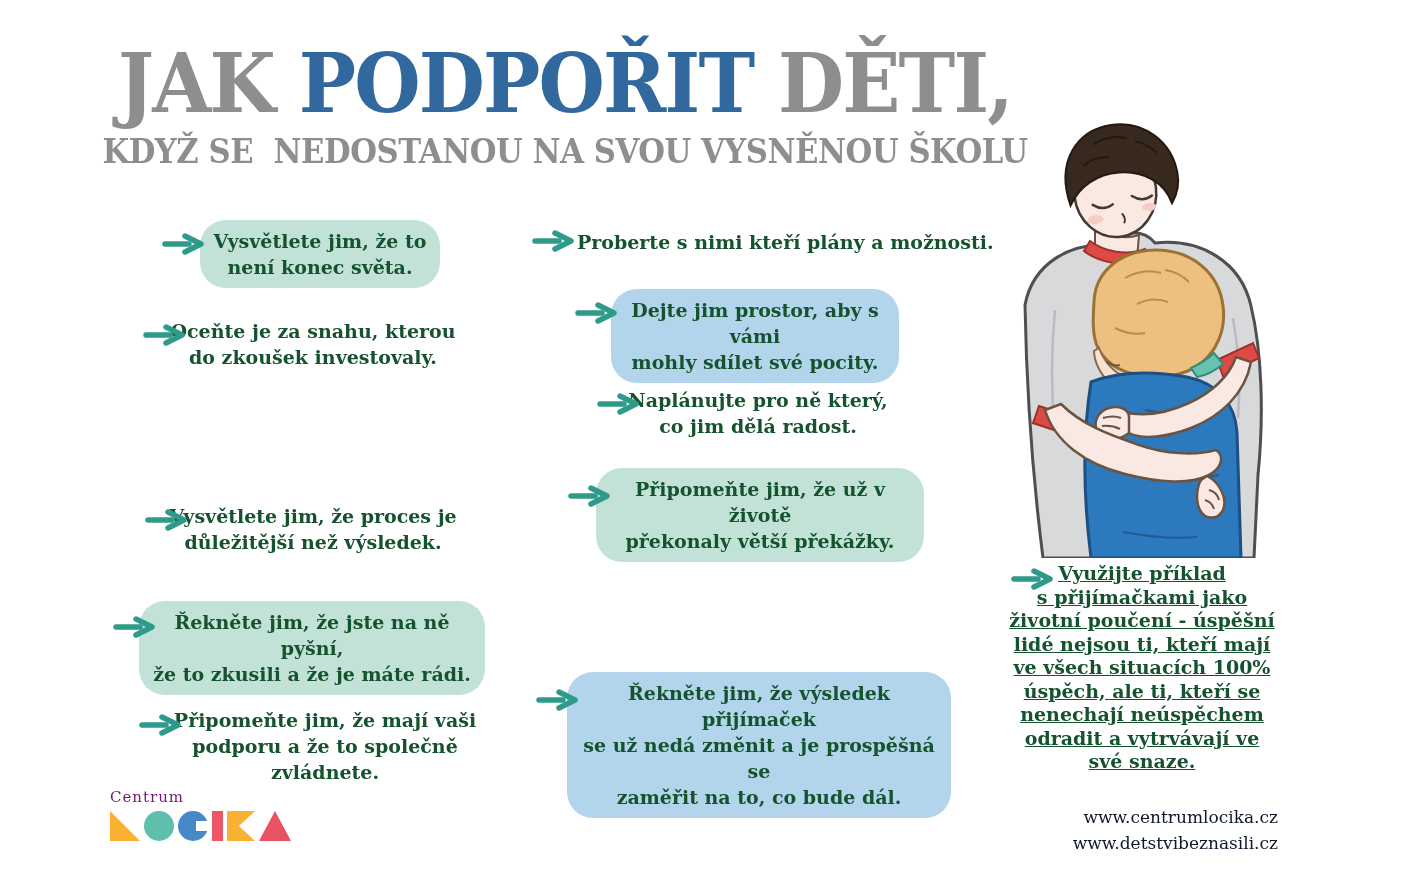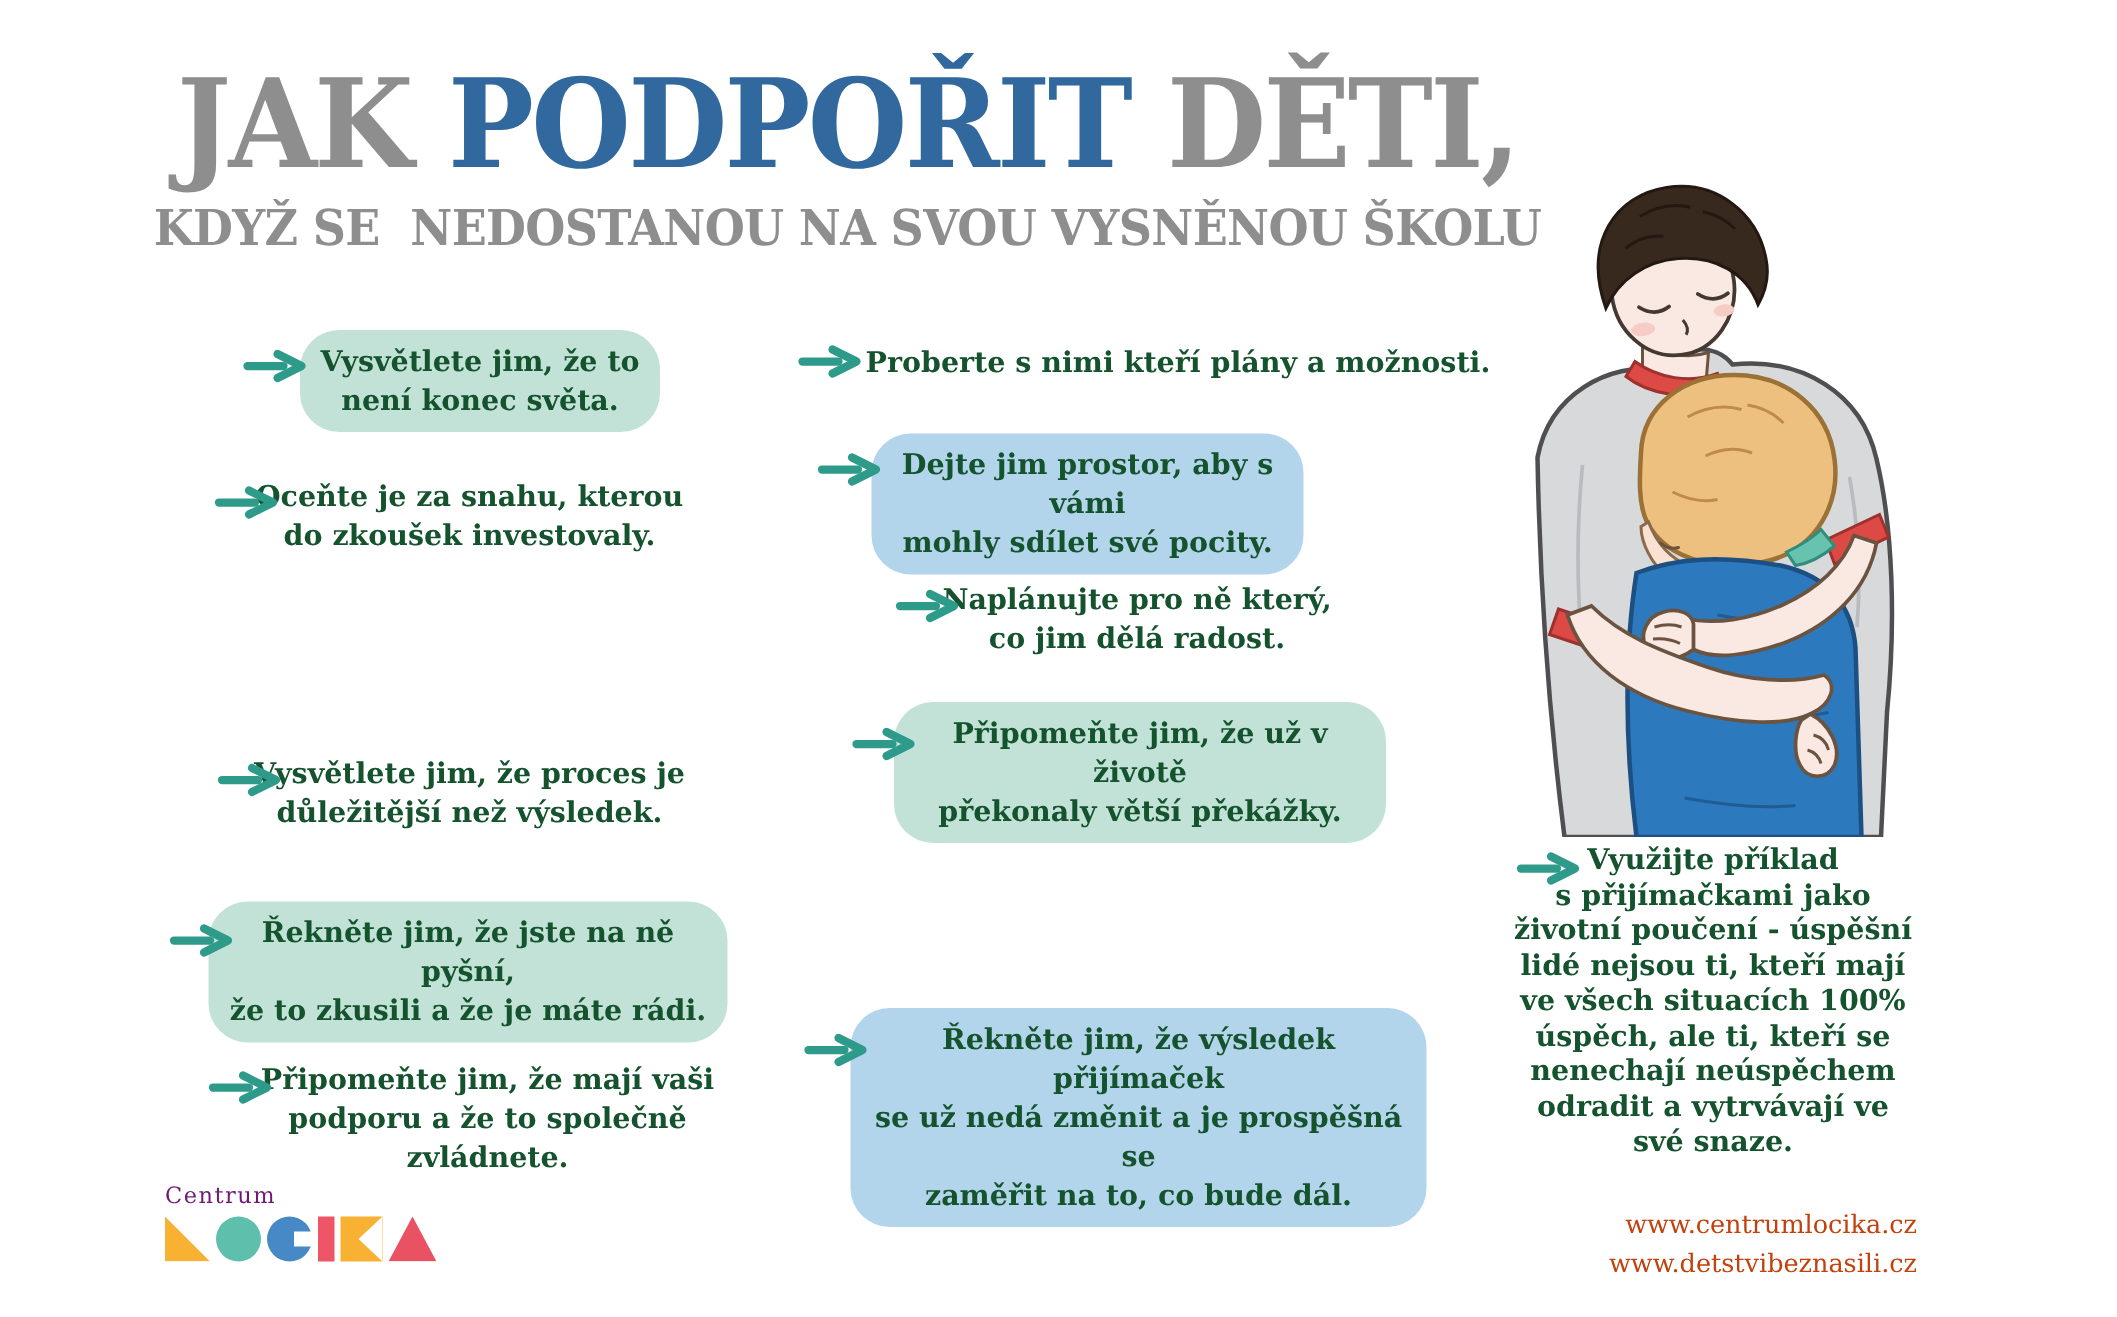--- a/index.html
+++ b/index.html
@@ -105,7 +105,7 @@
     <div class="txt oneline">Proberte s nimi kteří plány a možnosti.</div>
   </div>
 
-  <div class="tip" style="left:581px;top:289px;width:288px">
+  <div class="tip" style="left:611px;top:289px;width:288px">
     <svg class="arrow" style="left:-35px;top:13px" viewBox="0 0 42 22">
         <path d="M2,11 L26,11"></path>
         <path d="M22,3 L38,11 L22,19"></path>

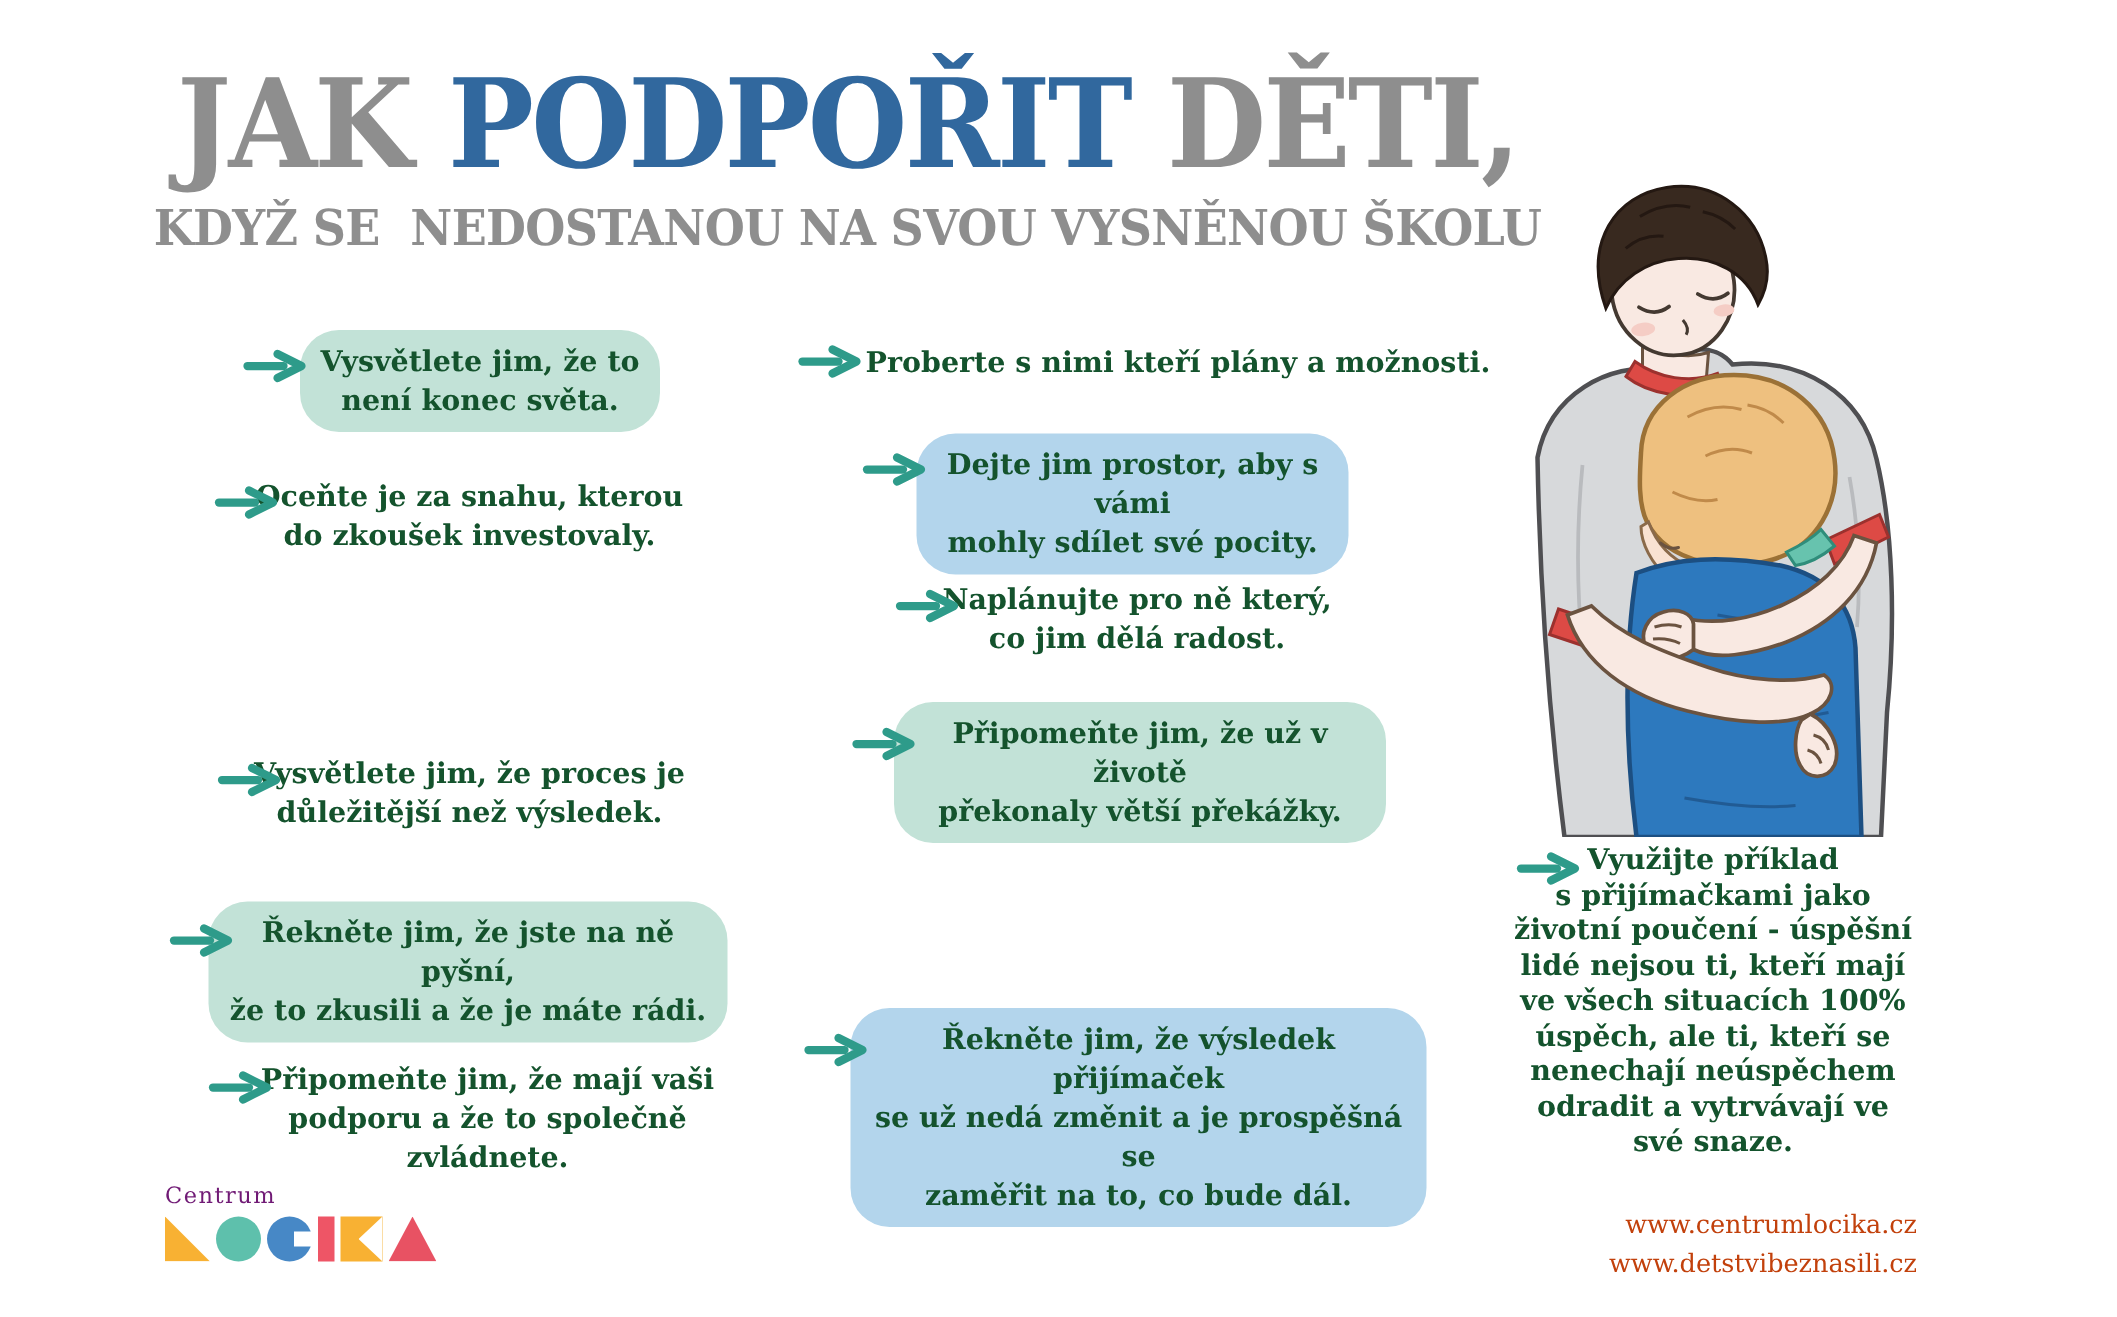--- a/index.html
+++ b/index.html
@@ -21,7 +21,7 @@
   .oneline{white-space:nowrap;text-align:left;}
   .arrow{position:absolute;width:42px;height:22px;overflow:visible;}
   .arrow path{stroke:#2e9b8a;stroke-width:5.5;fill:none;stroke-linecap:round;stroke-linejoin:round;}
-  .rtext{line-height:23.5px;}
+  .rtext{line-height:23.5px;text-decoration:underline;}
   
   #logo{position:absolute;left:110px;top:788px;}
   #logo .centrum{font-size:15px;color:#701a75;letter-spacing:1px;}

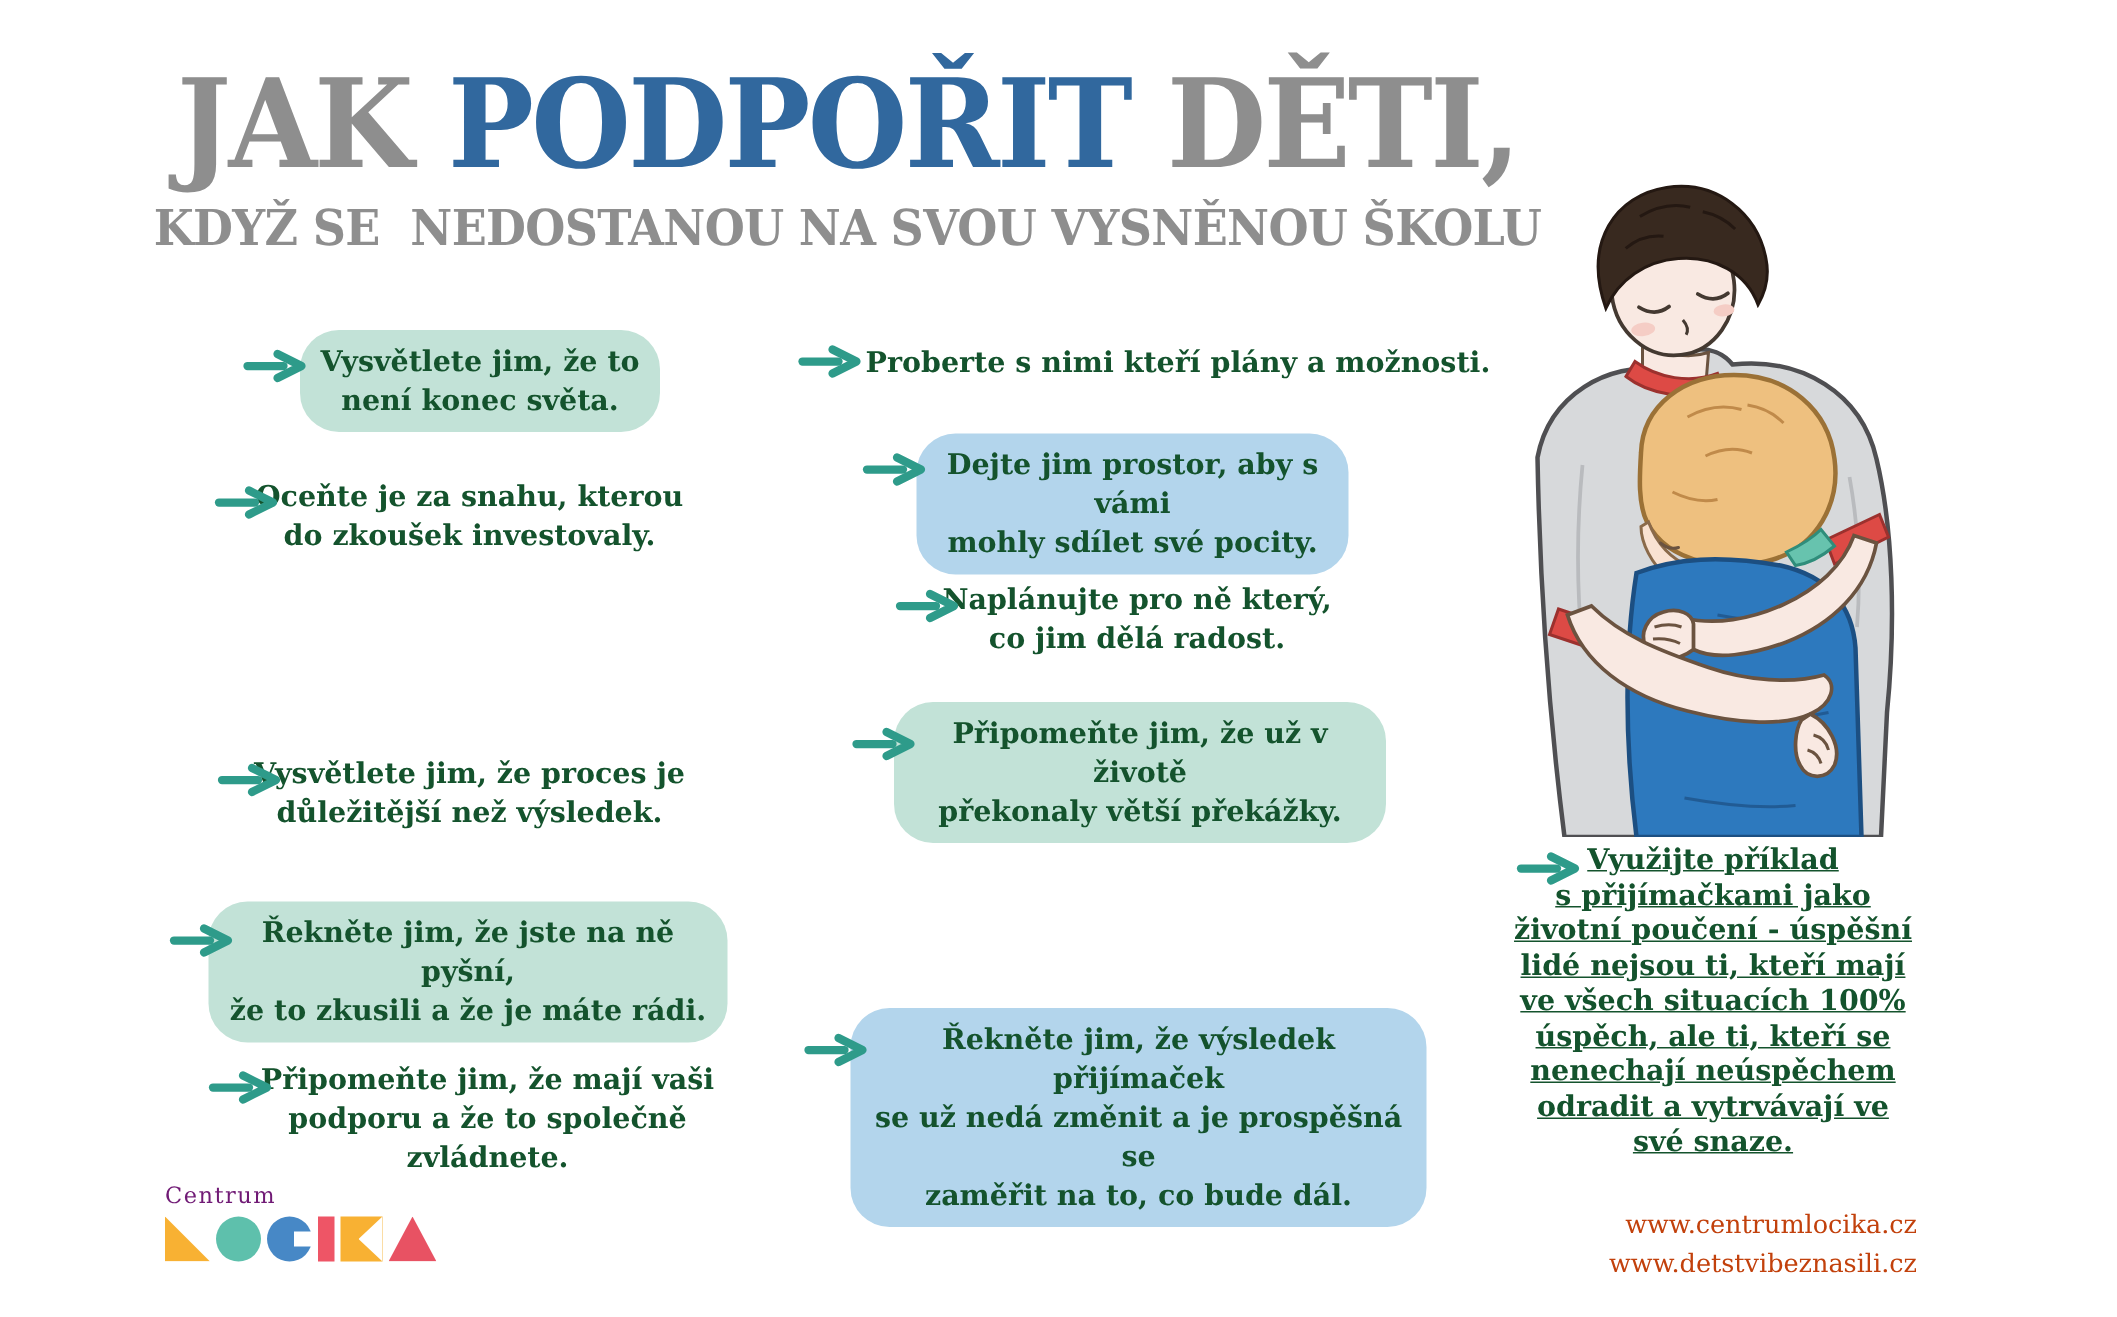--- a/index.html
+++ b/index.html
@@ -37,7 +37,7 @@
                clip-path:polygon(100% 0,0 50%,100% 100%);}
   .sh-a{width:32px;background:#e85263;clip-path:polygon(50% 0,0 100%,100% 100%);}
   #urls{position:absolute;left:1020px;top:804px;width:258px;text-align:right;
-        font-size:17px;line-height:26px;color:#c2410c;}
+        font-size:17px;line-height:26px;color:#0f172a;}
   
   #illu{position:absolute;left:995px;top:110px;width:278px;height:448px;}
 </style>

